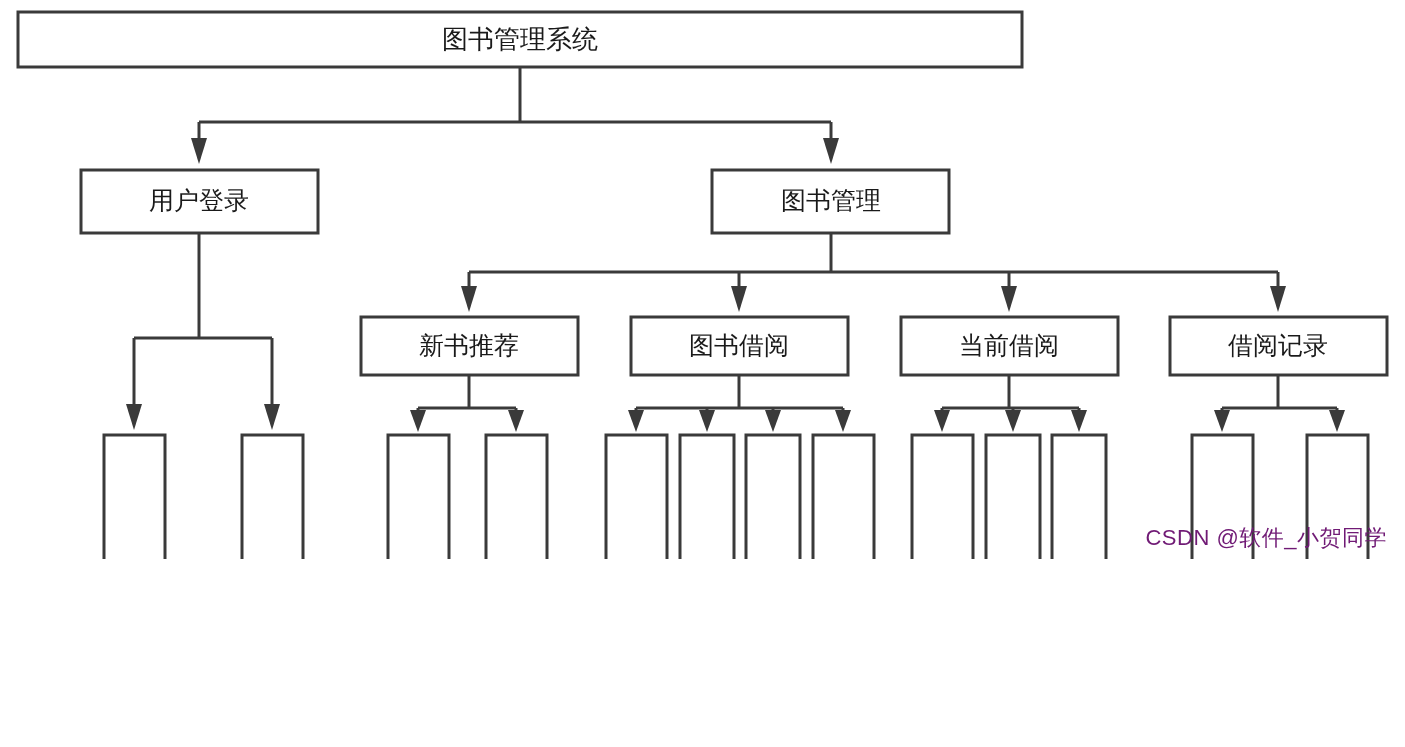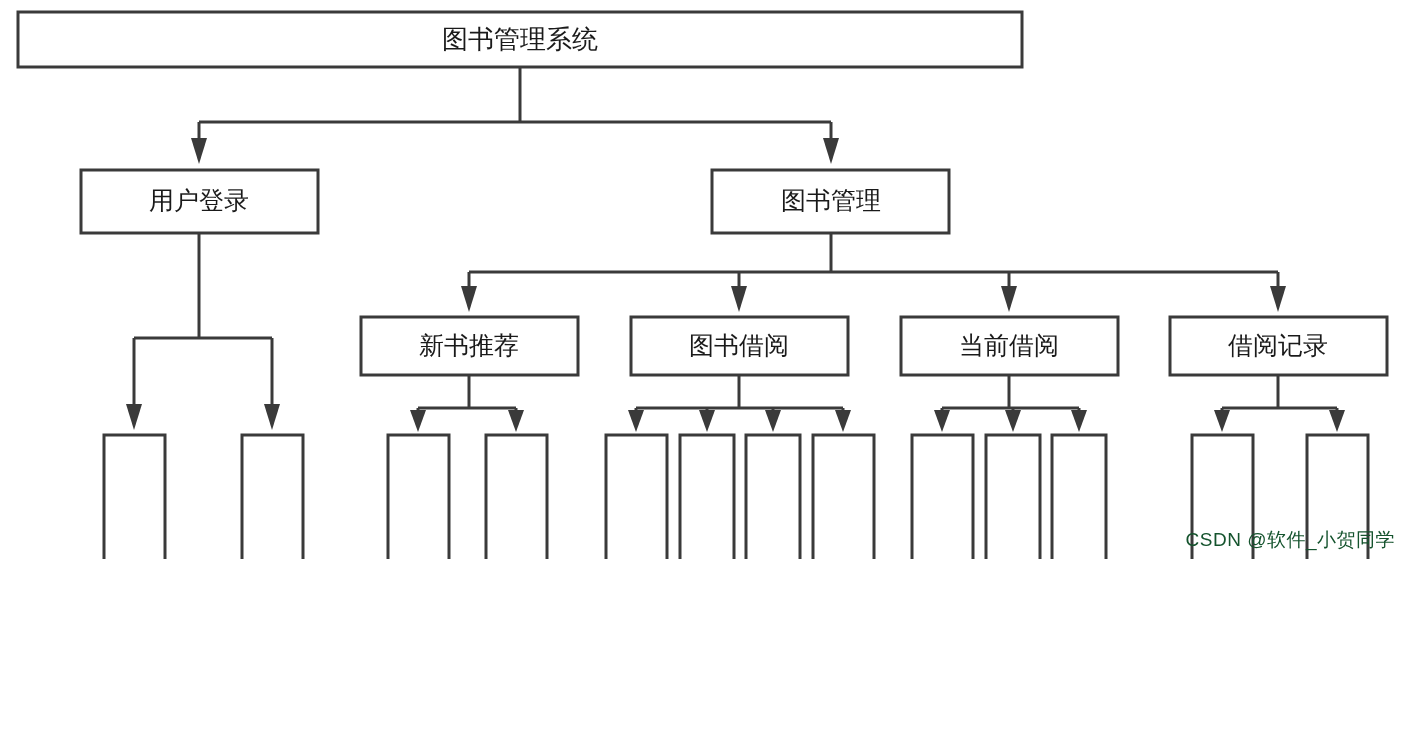--- a/index.html
+++ b/index.html
@@ -72,11 +72,11 @@
   }
   .watermark {
     position: absolute;
-    right: 10px;
+    right: 18px;
     bottom: 6px;
     font-family: "Liberation Sans", "DejaVu Sans", sans-serif;
-    font-size: 19px;
-    color: #14532d;
+    font-size: 22px;
+    color: #701a75;
     letter-spacing: 0.5px;
     user-select: none;
   }

